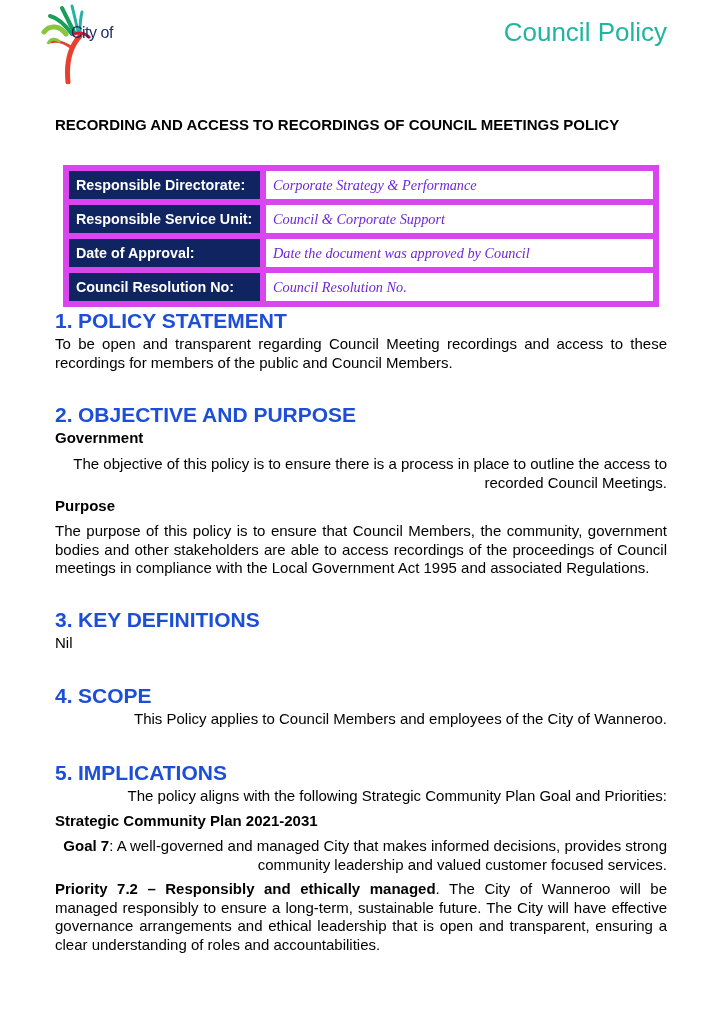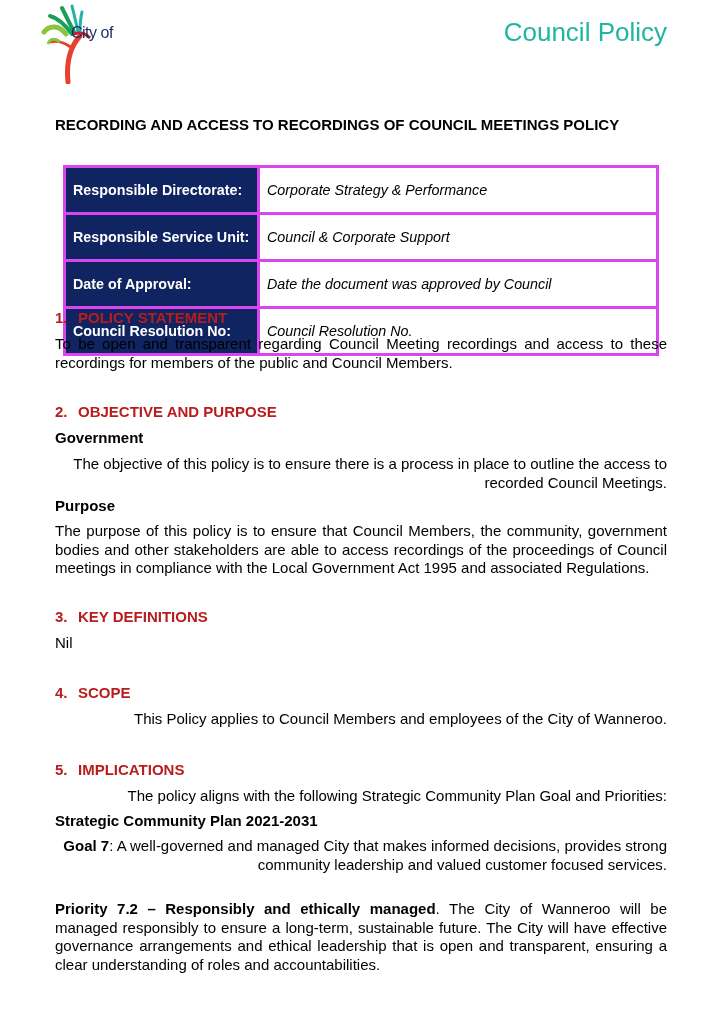--- a/index.html
+++ b/index.html
@@ -12,7 +12,7 @@
   .doc-type { position: absolute; right: 39px; top: 17px; font-size: 26px; color: #1fb5a0; }
   .doc-title { position: absolute; left: 55px; top: 116px; font-size: 15px; font-weight: bold; }
   table.meta { position: absolute; left: 63px; top: 165px; width: 596px; border-collapse: collapse; font-size: 14.3px; }
-  table.meta td { border: 3px solid #d946ef; height: 28px; padding: 8px 7px; }
+  table.meta td { border: 6px solid #d946ef; height: 28px; padding: 0 7px; }
   table.meta td.k { background: #0f2461; color: #fff; font-weight: bold; width: 177px; }
   table.meta td.v { font-style: italic; color: #000000; }
   .h { position: absolute; left: 55px; font-size: 15px; font-weight: bold; color: #b91c1c; }

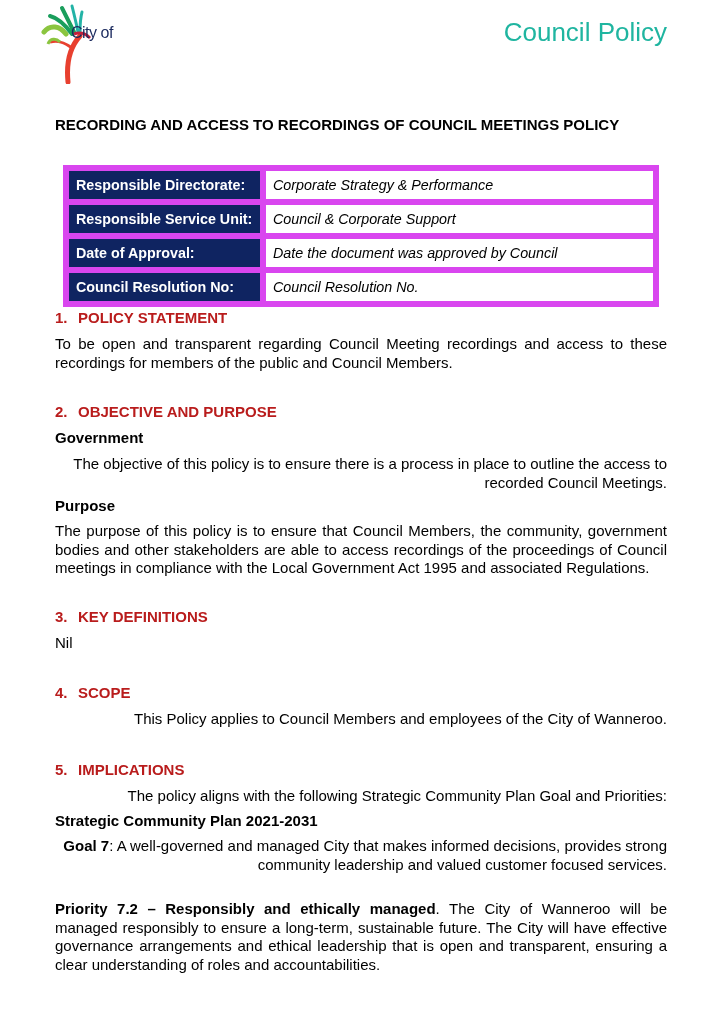--- a/index.html
+++ b/index.html
@@ -14,7 +14,7 @@
   table.meta { position: absolute; left: 63px; top: 165px; width: 596px; border-collapse: collapse; font-size: 14.3px; }
   table.meta td { border: 6px solid #d946ef; height: 28px; padding: 0 7px; }
   table.meta td.k { background: #0f2461; color: #fff; font-weight: bold; width: 177px; }
-  table.meta td.v { font-style: italic; color: #000000; }
+  table.meta td.v { font-style: italic; color: #6d28d9; font-family: Liberation Serif, serif; }
   .h { position: absolute; left: 55px; font-size: 15px; font-weight: bold; color: #b91c1c; }
   .h .num { display: inline-block; width: 23px; }
   .sub { position: absolute; left: 55px; font-size: 15px; font-weight: bold; }

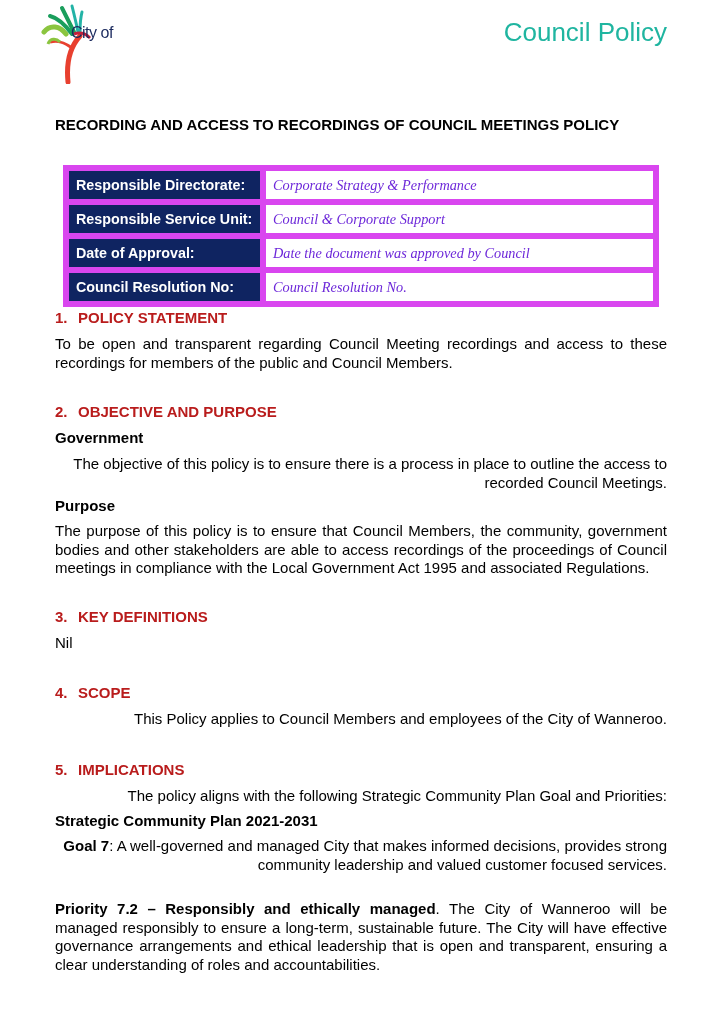--- a/index.html
+++ b/index.html
@@ -15,7 +15,7 @@
   table.meta td { border: 6px solid #d946ef; height: 28px; padding: 0 7px; }
   table.meta td.k { background: #0f2461; color: #fff; font-weight: bold; width: 177px; }
   table.meta td.v { font-style: italic; color: #6d28d9; font-family: Liberation Serif, serif; }
-  .h { position: absolute; left: 55px; font-size: 15px; font-weight: bold; color: #b91c1c; }
+  .h { position: absolute; left: 55px; font-size: 21px; font-weight: bold; color: #1d4ed8; }
   .h .num { display: inline-block; width: 23px; }
   .sub { position: absolute; left: 55px; font-size: 15px; font-weight: bold; }
   .p { position: absolute; left: 55px; width: 612px; font-size: 15px; line-height: 18.5px; text-align: justify; }

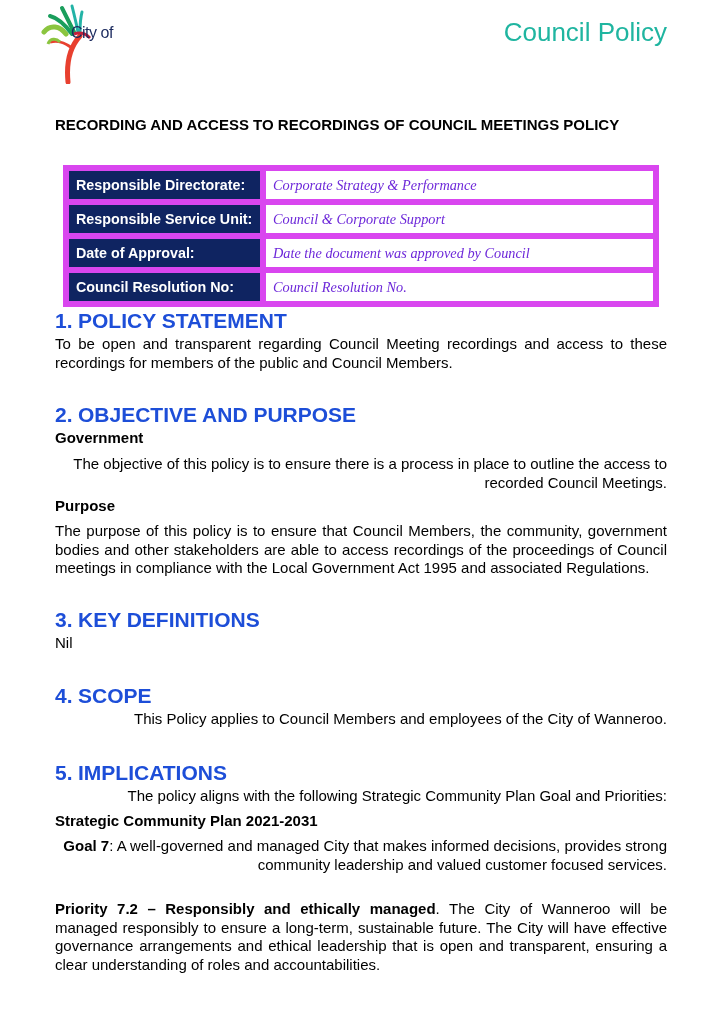--- a/index.html
+++ b/index.html
@@ -95,6 +95,6 @@
 <div class="p left" style="top:787px;">The policy aligns with the following Strategic Community Plan Goal and Priorities:</div>
 <div class="sub" style="top:812px;">Strategic Community Plan 2021-2031</div>
 <div class="p left" style="top:837px;"><span class="b">Goal 7</span><span>: A well-governed and managed City that makes informed decisions, provides strong community leadership and valued customer focused services.</span></div>
-<div class="p" style="top:880px;margin-top:20px;"><span class="b">Priority 7.2 – Responsibly and ethically managed</span><span>.  The City of Wanneroo will be managed responsibly to ensure a long-term, sustainable future.  The City will have effective governance arrangements and ethical leadership that is open and transparent, ensuring a clear understanding of roles and accountabilities.</span></div>
+<div class="p" style="top:880px;"><span class="b">Priority 7.2 – Responsibly and ethically managed</span><span>.  The City of Wanneroo will be managed responsibly to ensure a long-term, sustainable future.  The City will have effective governance arrangements and ethical leadership that is open and transparent, ensuring a clear understanding of roles and accountabilities.</span></div>
 
 </body></html>

